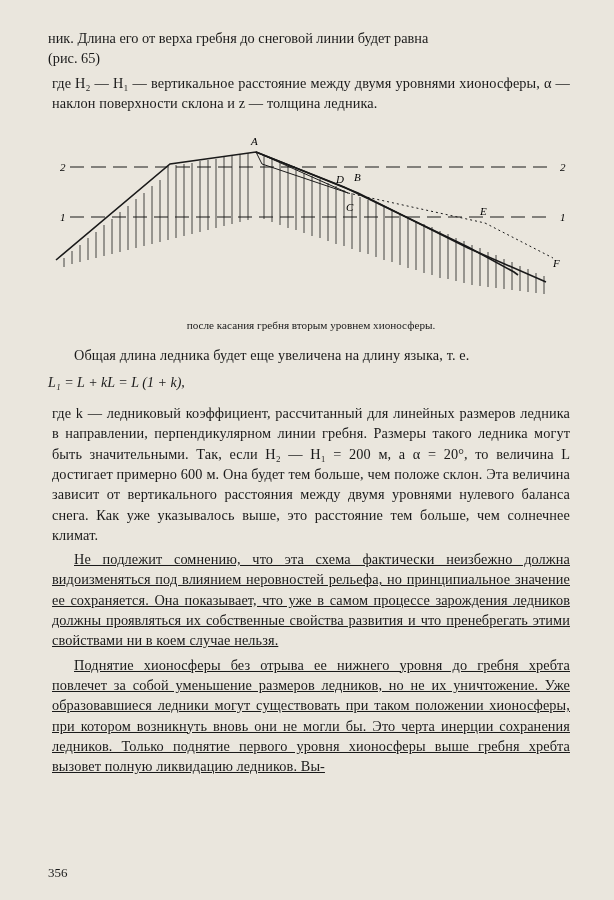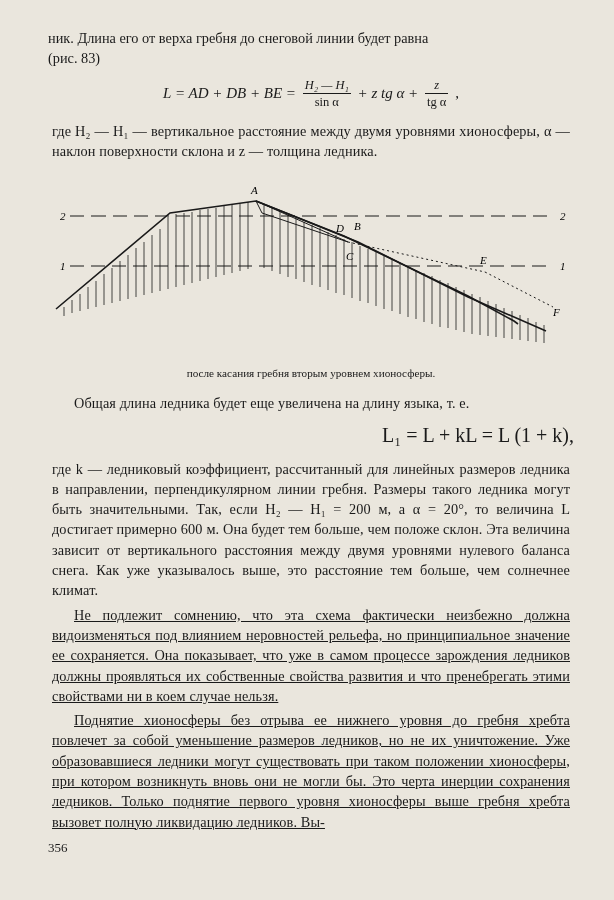--- a/index.html
+++ b/index.html
@@ -118,7 +118,7 @@
 <div class="page">
 
   <p class="first-line-hang">ник. Длина его от верха гребня до снеговой линии будет равна</p>
-  <p class="first-line-hang">(рис. 83)</p>
+  <p class="first-line-hang">(рис. 65)</p>
 
   <div class="formula-line">
     <span class="fml">

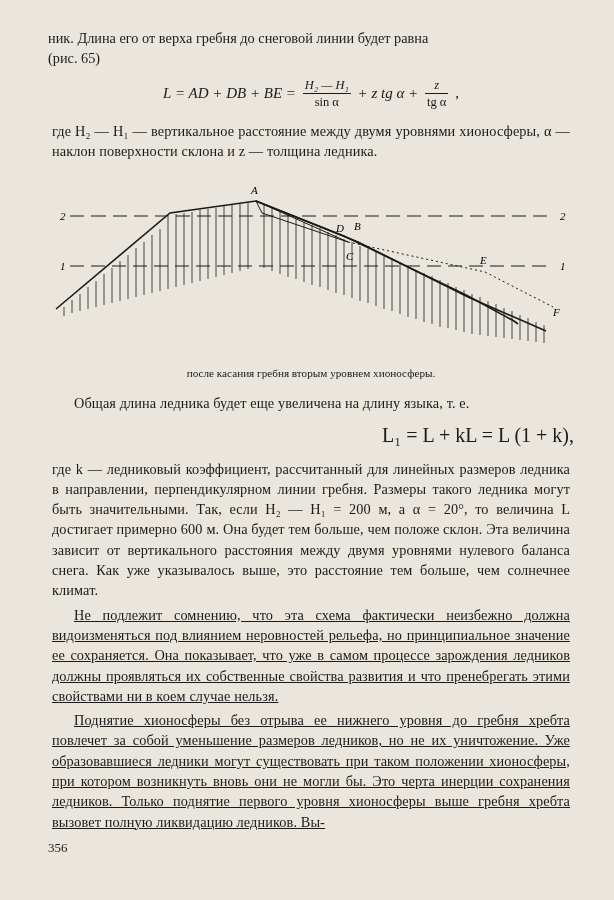--- a/index.html
+++ b/index.html
@@ -120,21 +120,6 @@
   <p class="first-line-hang">ник. Длина его от верха гребня до снеговой линии будет равна</p>
   <p class="first-line-hang">(рис. 65)</p>
 
-  <div class="formula-line">
-    <span class="fml">
-      <span>L = AD + DB + BE =</span>
-      <span class="frac">
-        <span class="num">H₂ — H₁</span>
-        <span class="den upr">sin α</span>
-      </span>
-      <span>+ z tg α +</span>
-      <span class="frac">
-        <span class="num">z</span>
-        <span class="den upr">tg α</span>
-      </span>
-      <span class="nb">,</span>
-    </span>
-  </div>
 
   <p class="para">где H₂ — H₁ — вертикальное расстояние между двумя уровнями хионосферы, α — наклон поверхности склона и z — толщина ледника.</p>
 

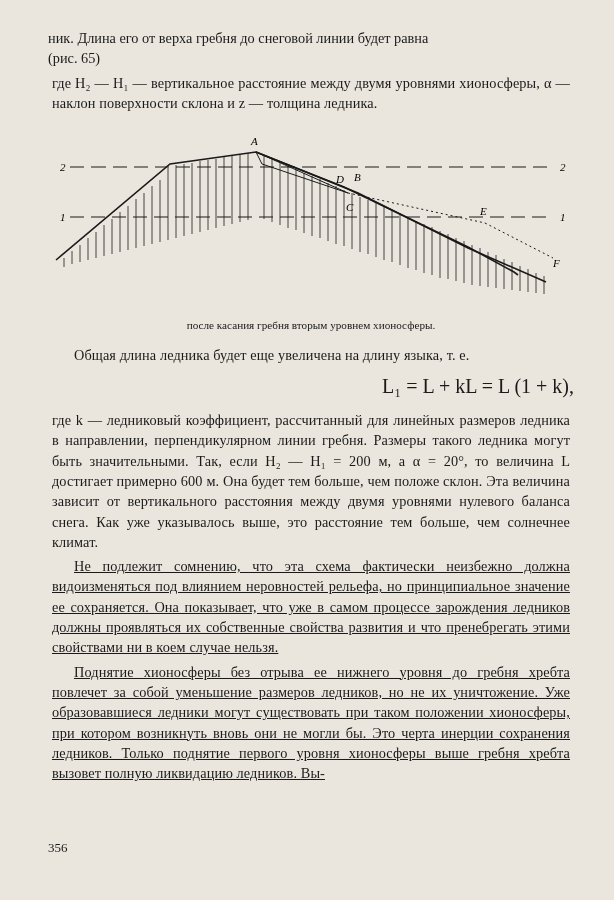--- a/index.html
+++ b/index.html
@@ -93,8 +93,9 @@
     margin-top: 12px;
   }
   .center-eq {
-    text-align: right;
-    font-size: 20px;
+    text-align: left;
+    font-size: 14px;
+    font-style: italic;
     margin: 10px 0 12px 0;
   }
   .pageno {

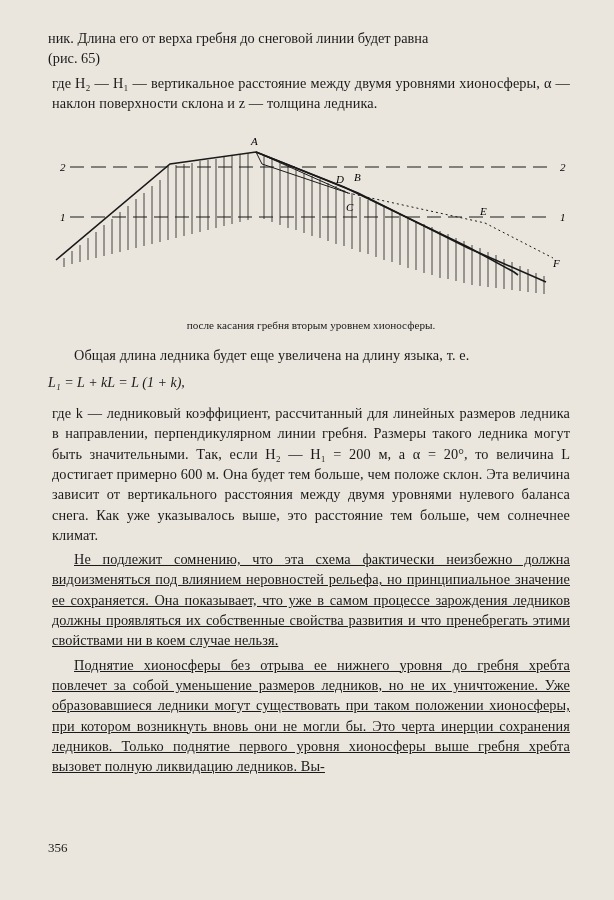--- a/index.html
+++ b/index.html
@@ -101,7 +101,7 @@
   .pageno {
     position: absolute;
     left: 48px;
-    bottom: 44px;
+    bottom: 19px;
     font-size: 13px;
   }
   .tight {

